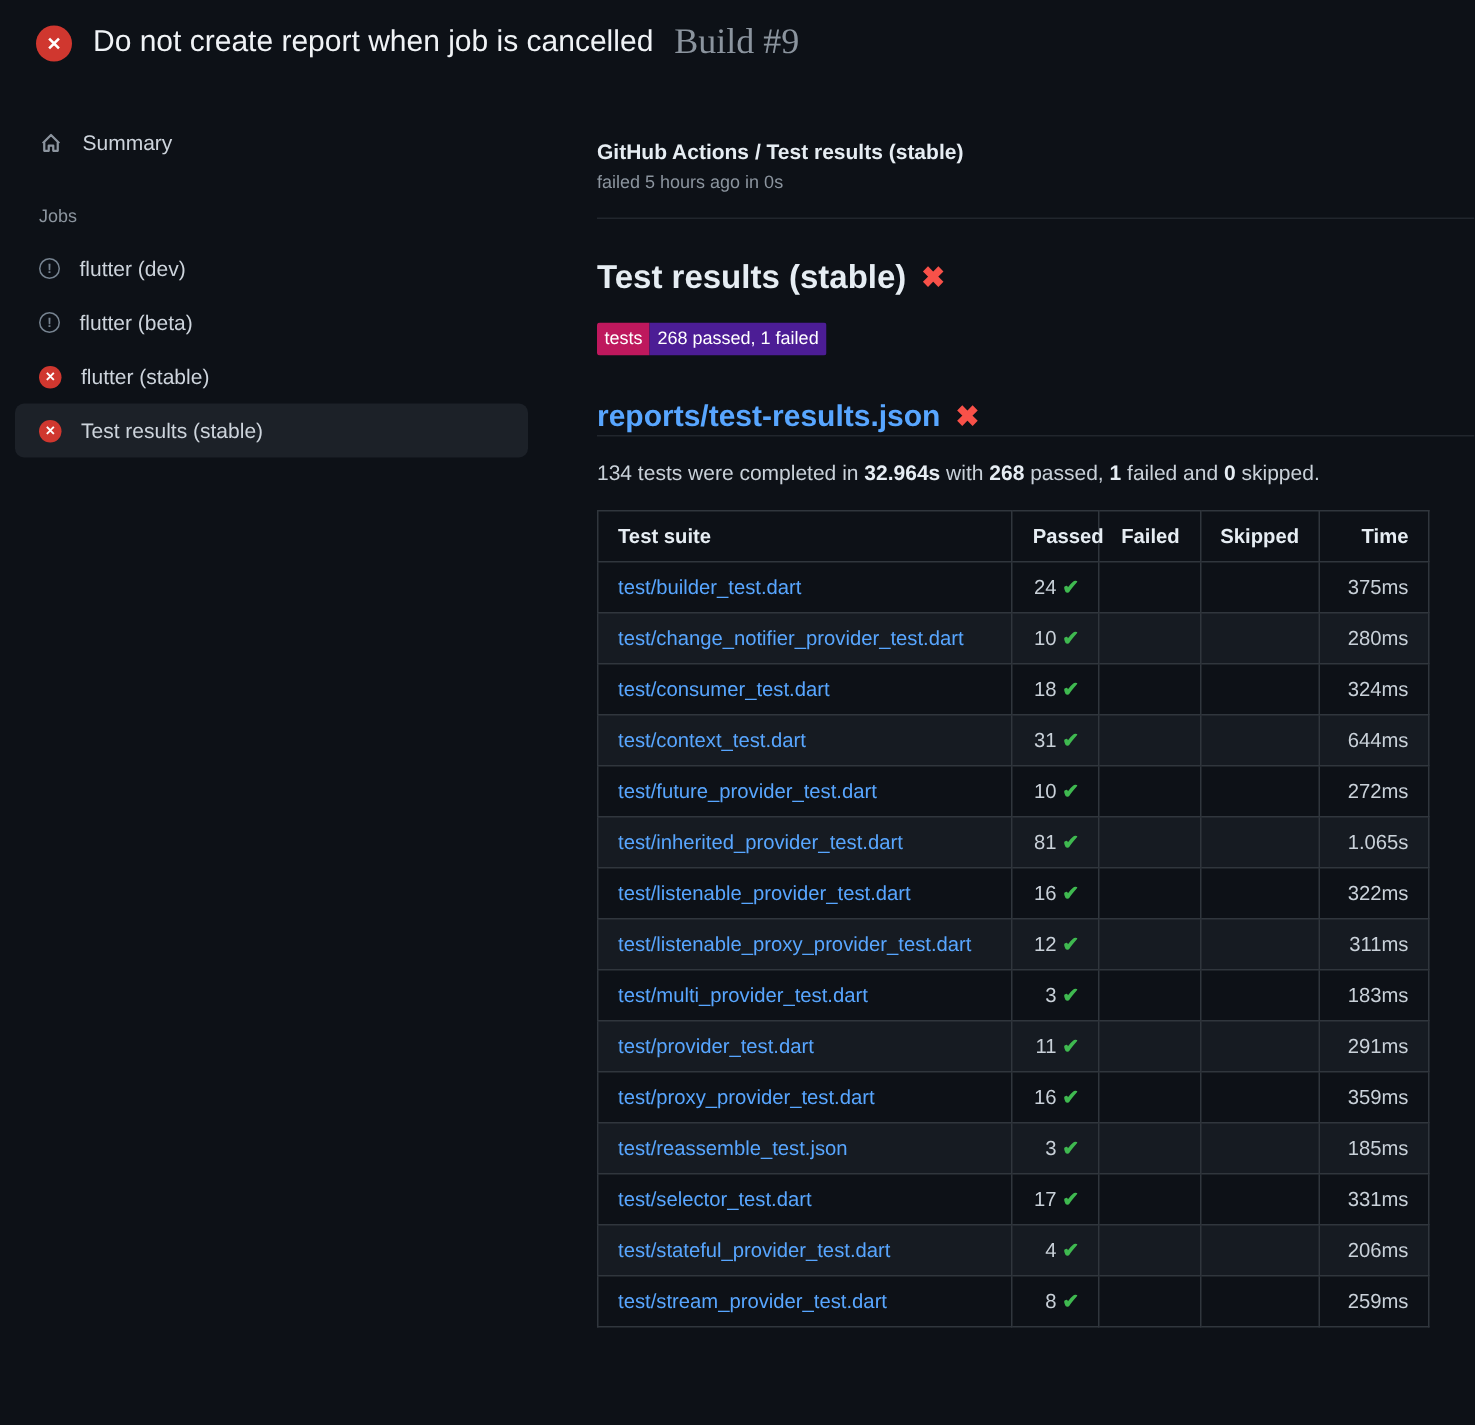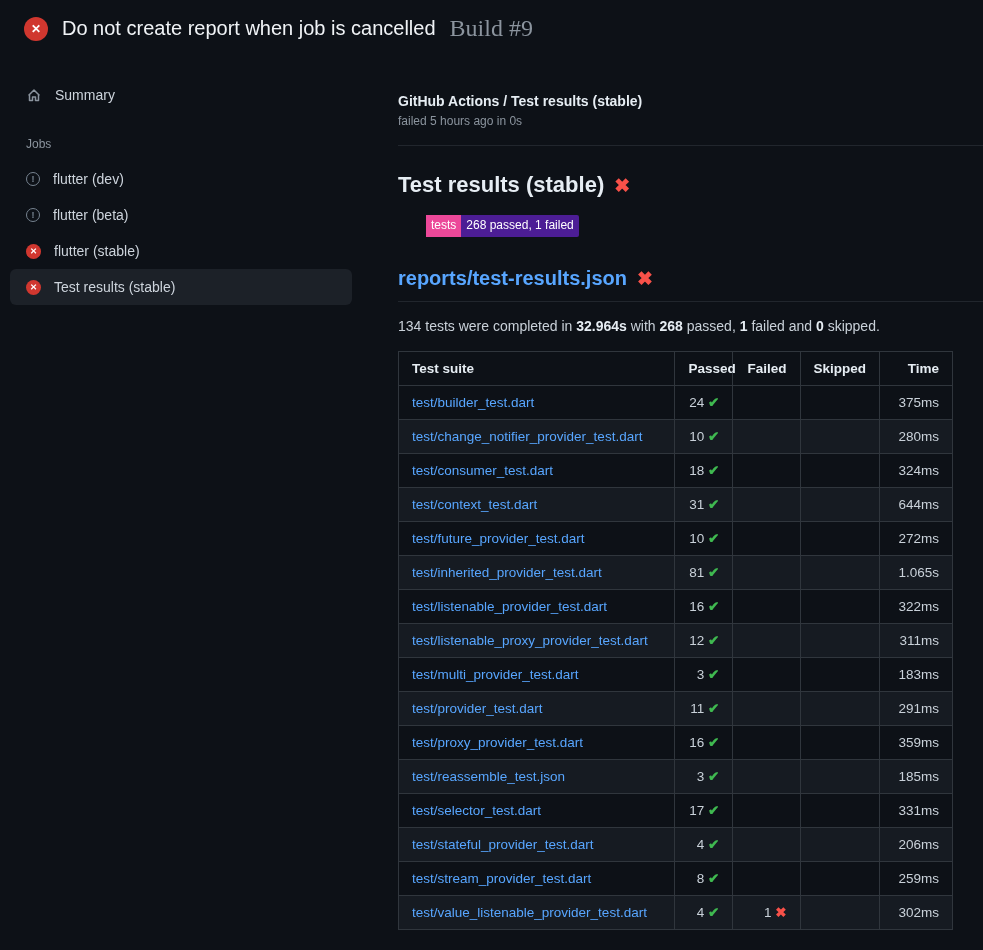--- a/index.html
+++ b/index.html
@@ -41,7 +41,7 @@
   .section-title { margin:26px 0 0 0; font-size:22px; font-weight:700; color:#e6edf3; display:flex; align-items:center; gap:10px; }
   .xmark { color:#f85149; font-size:19px; font-weight:700; line-height:1; }
   .badge { display:inline-flex; margin-top:17px; font-size:12px; border-radius:2px; overflow:hidden; line-height:1.3; }
-  .badge-label { background:#ec4899; color:#fff; padding:3px 5px;margin-left:28px; }
+  .badge-label { background:#be185d; color:#fff; padding:3px 5px; }
   .badge-value { background:#4c1d95; color:#fff; padding:3px 5px; }
   .report-heading { margin:30px 0 0 0; font-size:20px; font-weight:700; display:flex; align-items:center; gap:10px; padding-bottom:11px; border-bottom:1px solid #21262d; }
   .report-link { color:#58a6ff; }

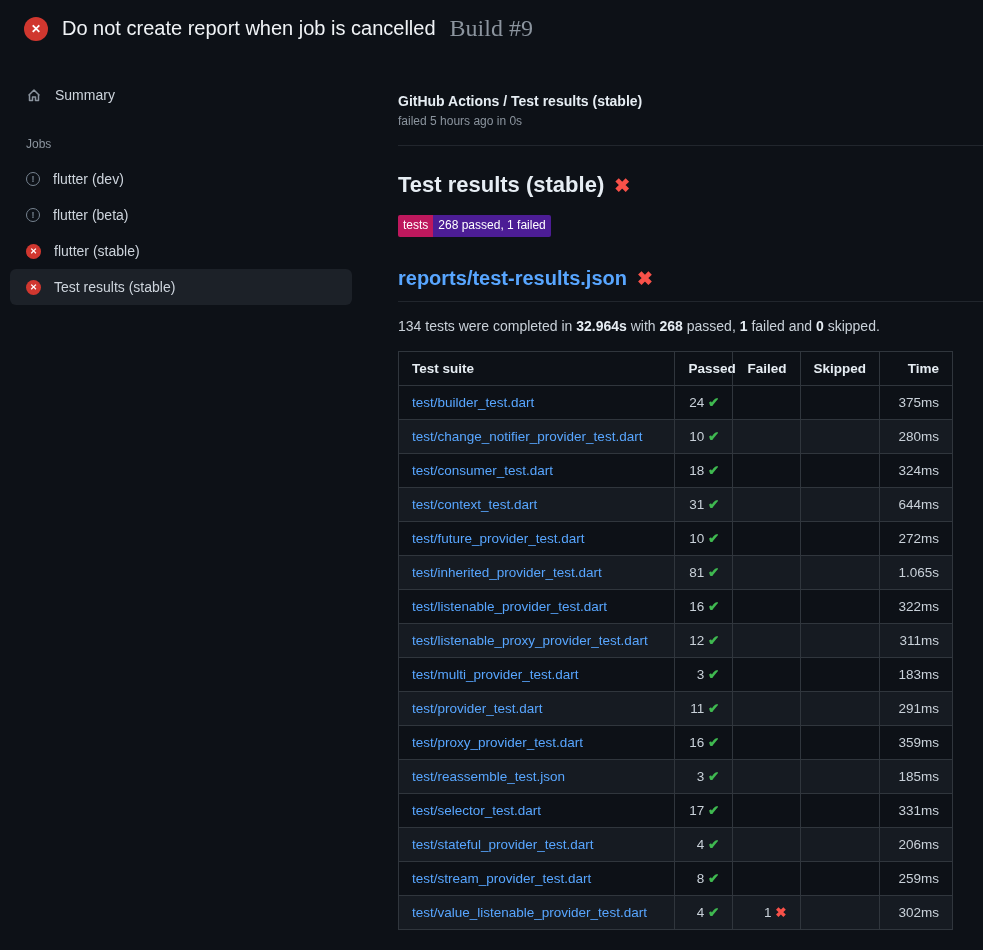--- a/index.html
+++ b/index.html
@@ -43,7 +43,7 @@
   .badge { display:inline-flex; margin-top:17px; font-size:12px; border-radius:2px; overflow:hidden; line-height:1.3; }
   .badge-label { background:#be185d; color:#fff; padding:3px 5px; }
   .badge-value { background:#4c1d95; color:#fff; padding:3px 5px; }
-  .report-heading { margin:30px 0 0 0; font-size:20px; font-weight:700; display:flex; align-items:center; gap:10px; padding-bottom:11px; border-bottom:1px solid #21262d; }
+  .report-heading { margin:30px 0 0 0; font-size:20px; font-weight:700; display:flex; align-items:center; gap:10px; border-bottom:1px solid #21262d; }
   .report-link { color:#58a6ff; }
   .summary-line { margin:16px 0 17px 0; font-size:14px; color:#c9d1d9; }
   .summary-line strong { color:#e6edf3; }

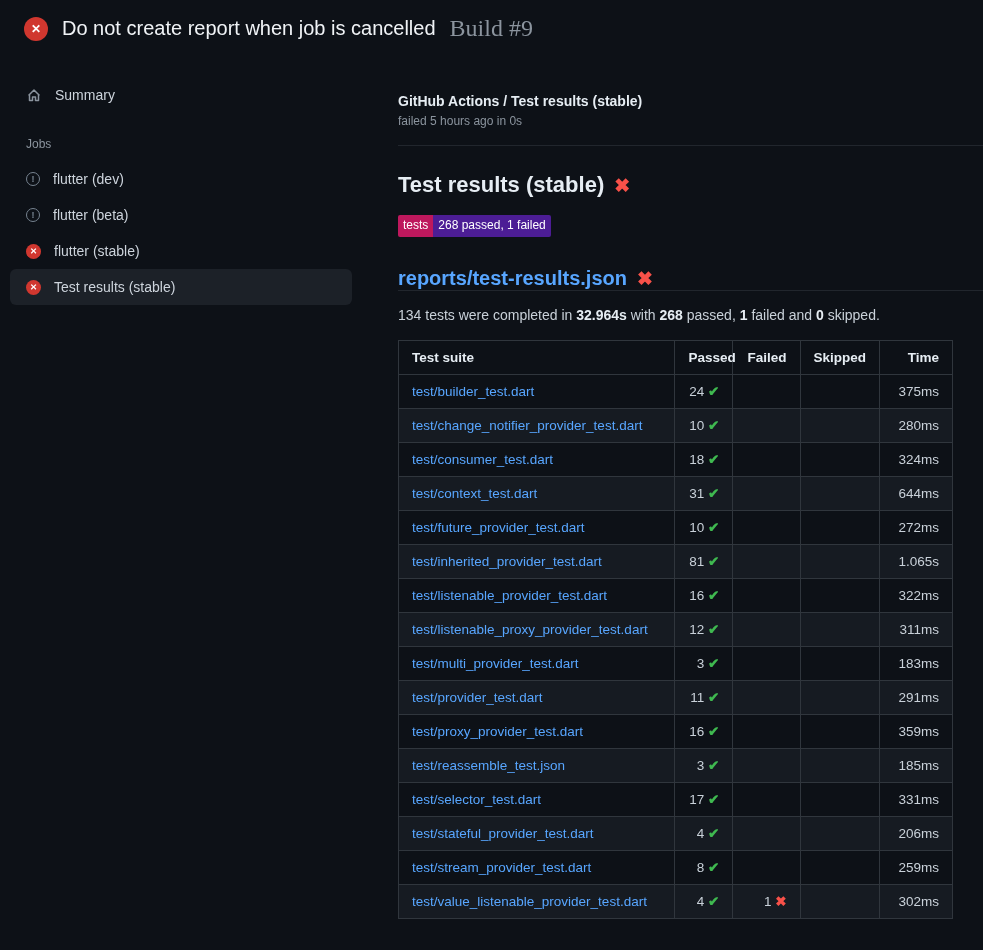--- a/index.html
+++ b/index.html
@@ -242,13 +242,6 @@
             <td class="col-skip num"></td>
             <td class="col-time num">259ms</td>
           </tr>
-          <tr>
-            <td class="col-suite"><a href="#" class="suite-link">test/value_listenable_provider_test.dart</a></td>
-            <td class="col-passed num"><span>4 </span><span class="check">✔</span></td>
-            <td class="col-failed num"><span>1 </span><span class="cross">✖</span></td>
-            <td class="col-skip num"></td>
-            <td class="col-time num">302ms</td>
-          </tr>
         </tbody>
     </table>
   </main>

